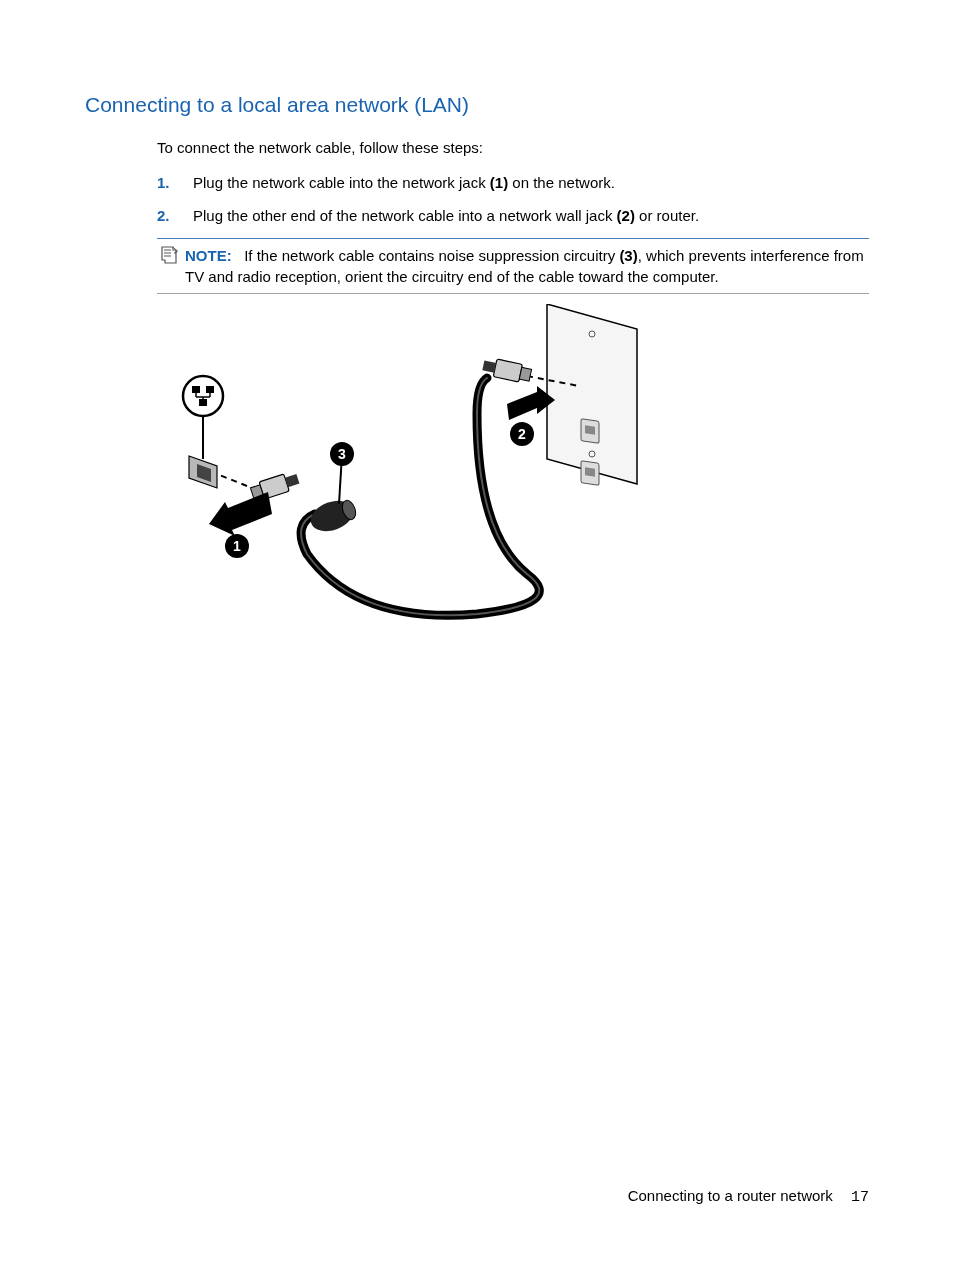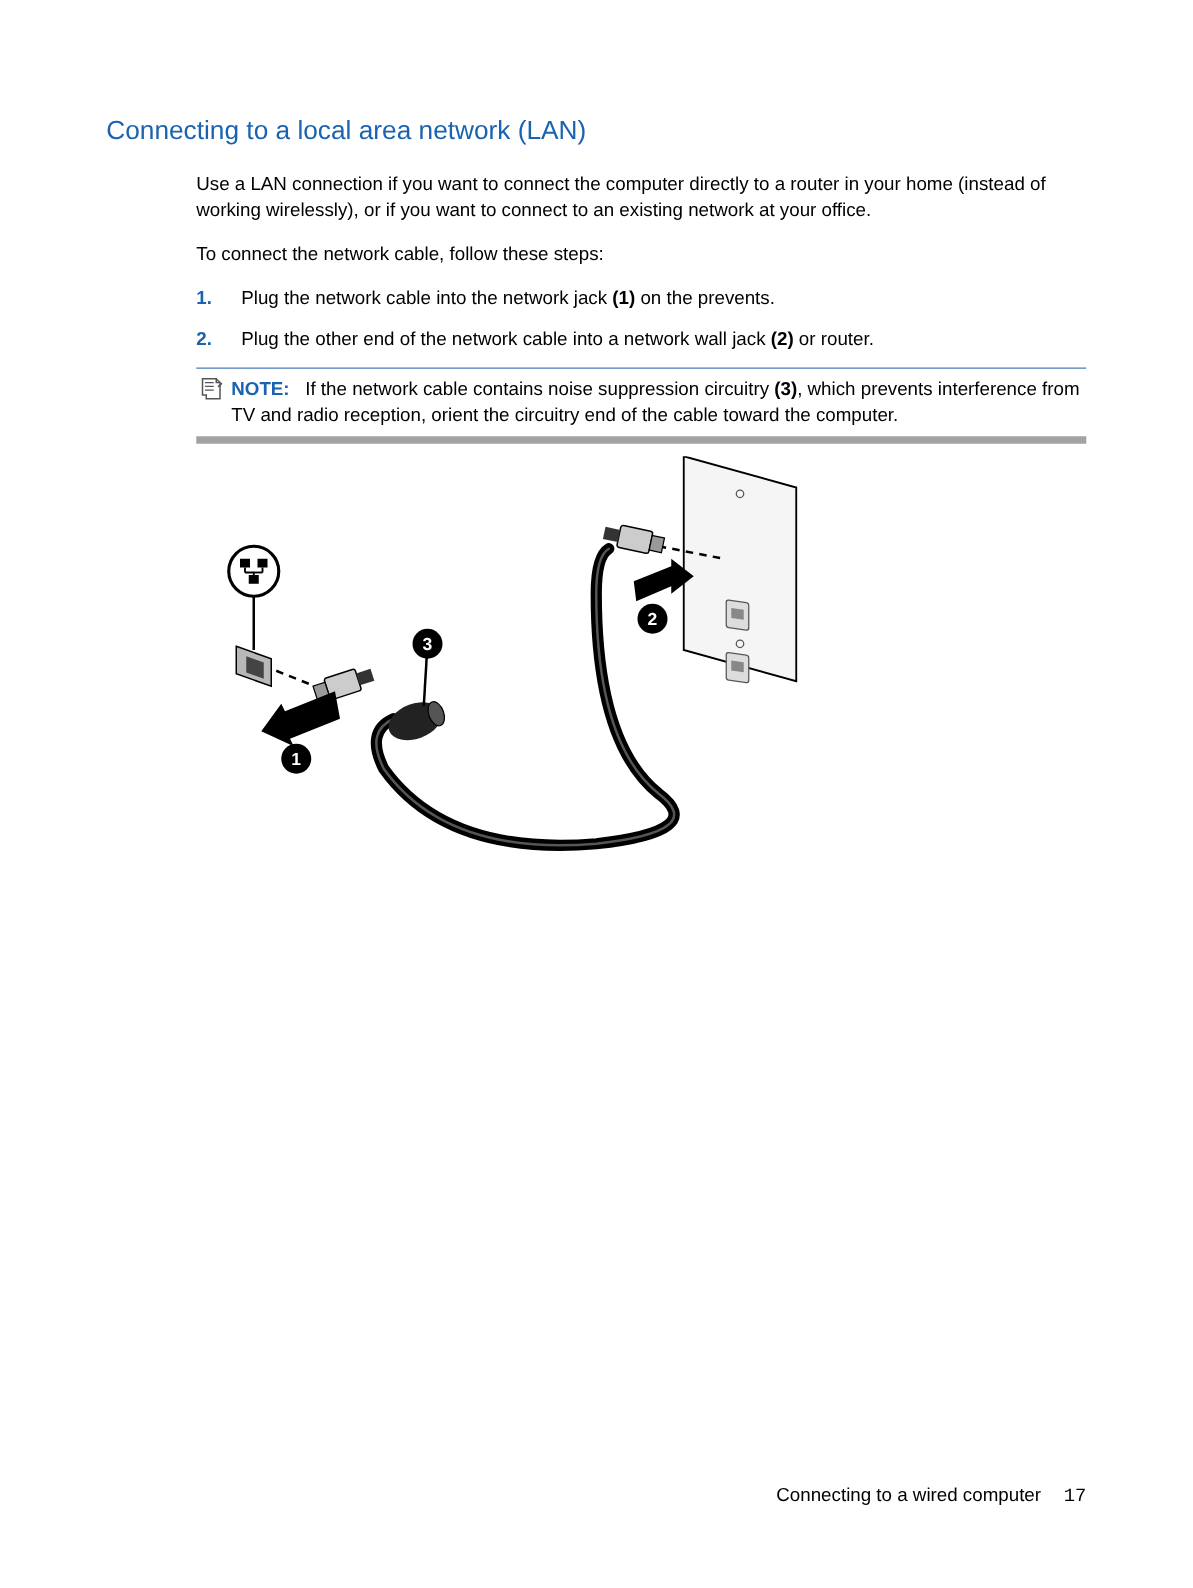--- a/index.html
+++ b/index.html
@@ -93,7 +93,6 @@
 <h2>Connecting to a local area network (LAN)</h2>
 
 <div class="body-content">
-  <p>Use a LAN connection if you want to connect the computer directly to a router in your home (instead of working wirelessly), or if you want to connect to an existing network at your office.</p>
   <p>To connect the network cable, follow these steps:</p>
 
   <ol>

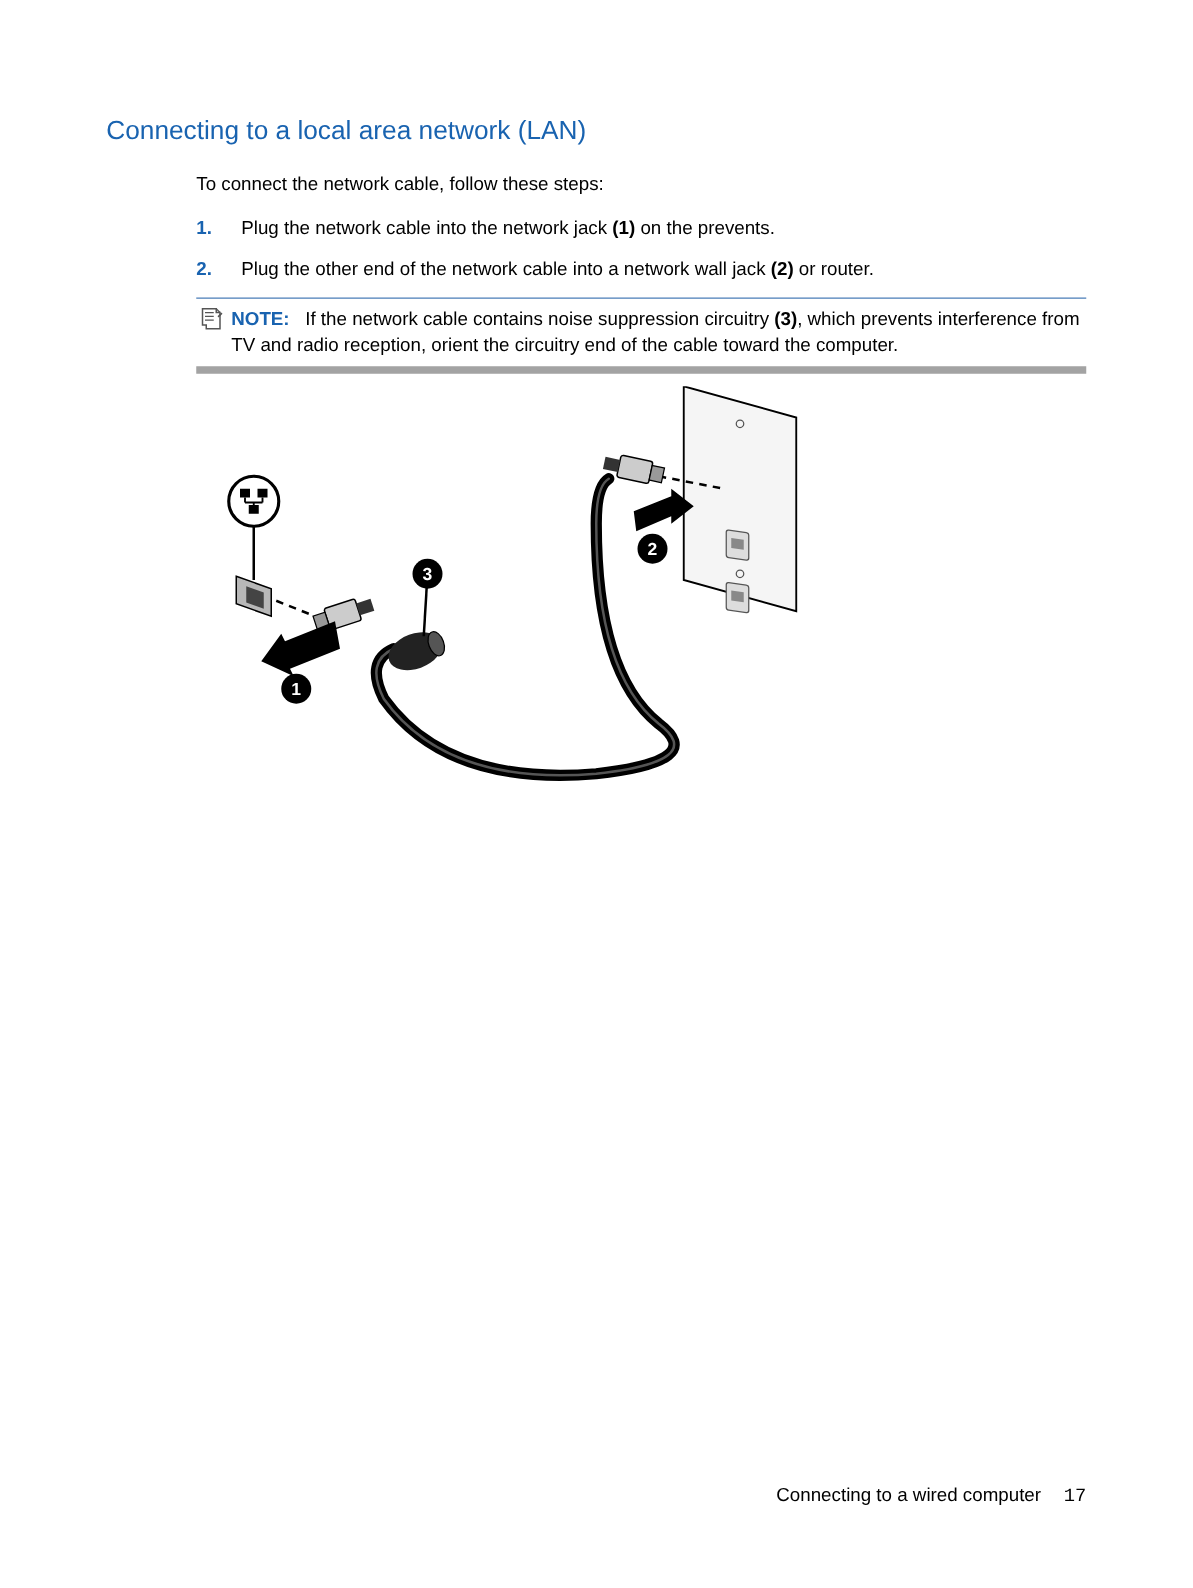--- a/index.html
+++ b/index.html
@@ -98,7 +98,7 @@
   <ol>
     <li>
       <span class="list-num">1.</span>
-      <span>Plug the network cable into the network jack </span><span class="bold">(1)</span><span> on the prevents.</span>
+      <span>Plug the network cable into the network jack </span><span class="bold">(1)</span><span> on the network.</span>
     </li>
     <li>
       <span class="list-num">2.</span>

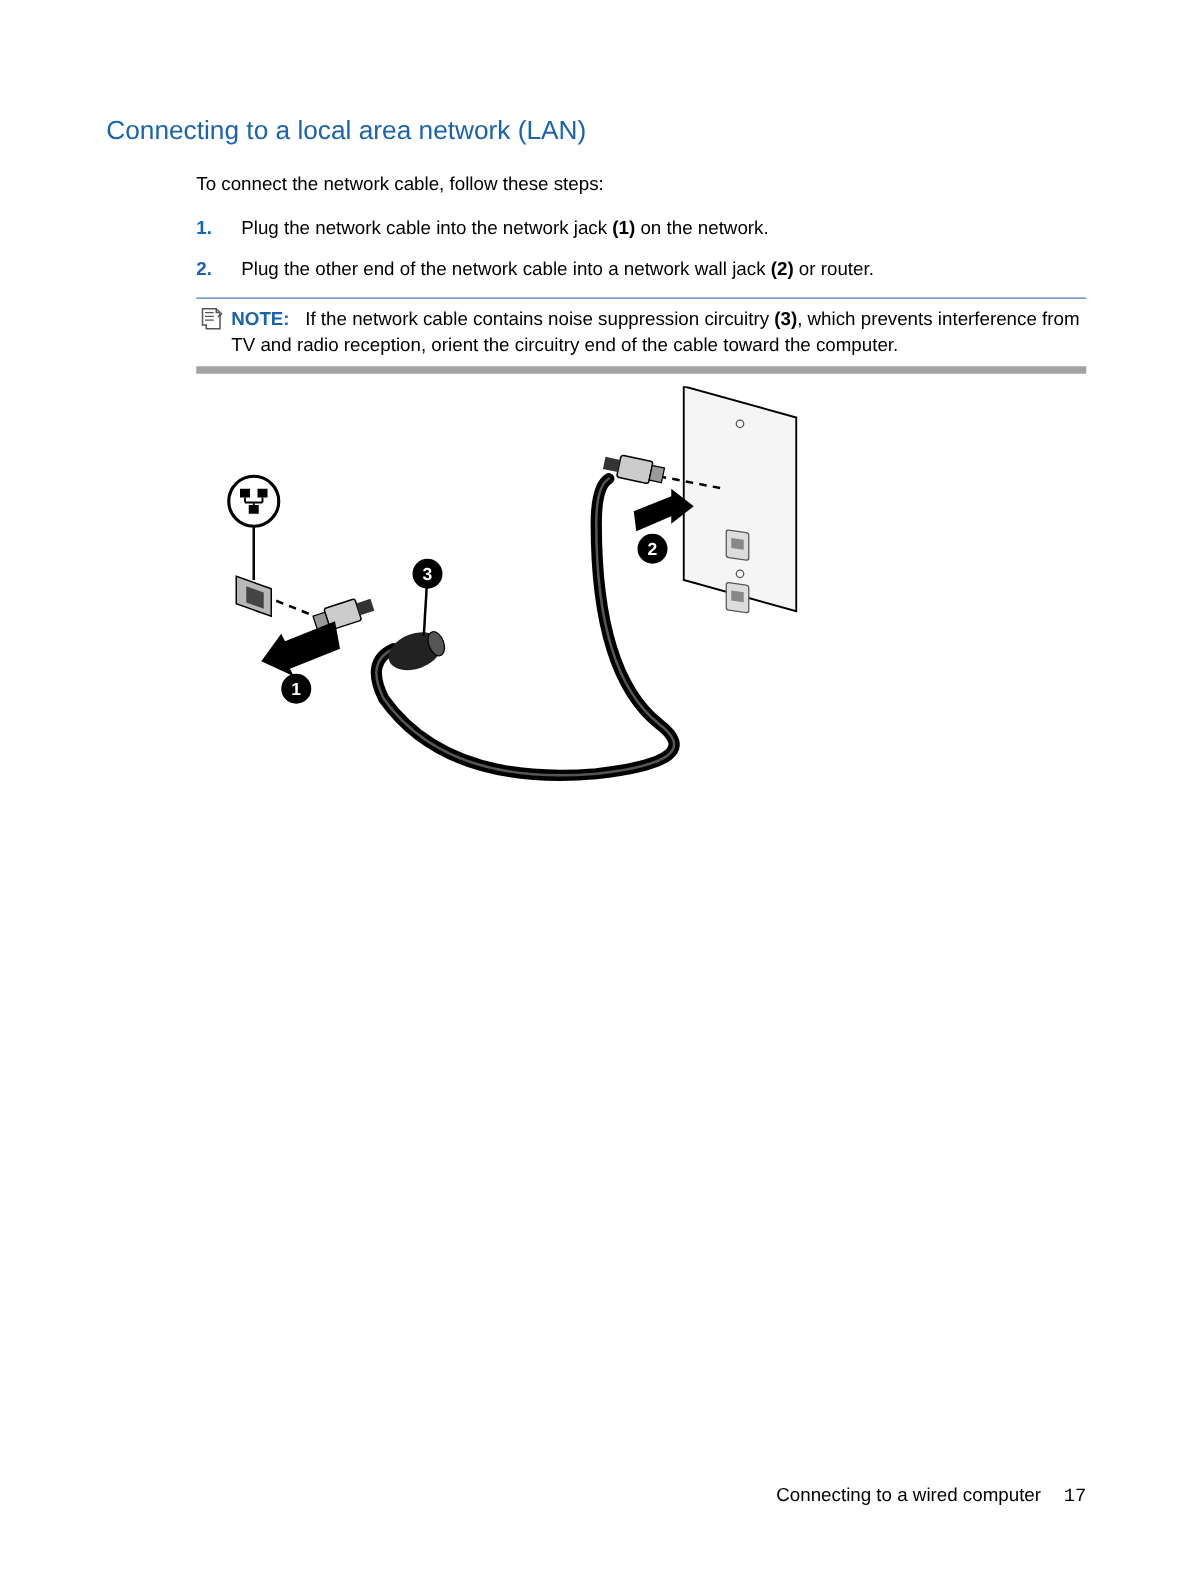--- a/index.html
+++ b/index.html
@@ -48,7 +48,7 @@
     }
     .note-box {
       border-top: 1px solid #4a7db8;
-      border-bottom: 6px solid #a3a3a3;
+      border-bottom: 1px solid #a3a3a3;
       padding: 6px 0 6px 0;
       position: relative;
     }

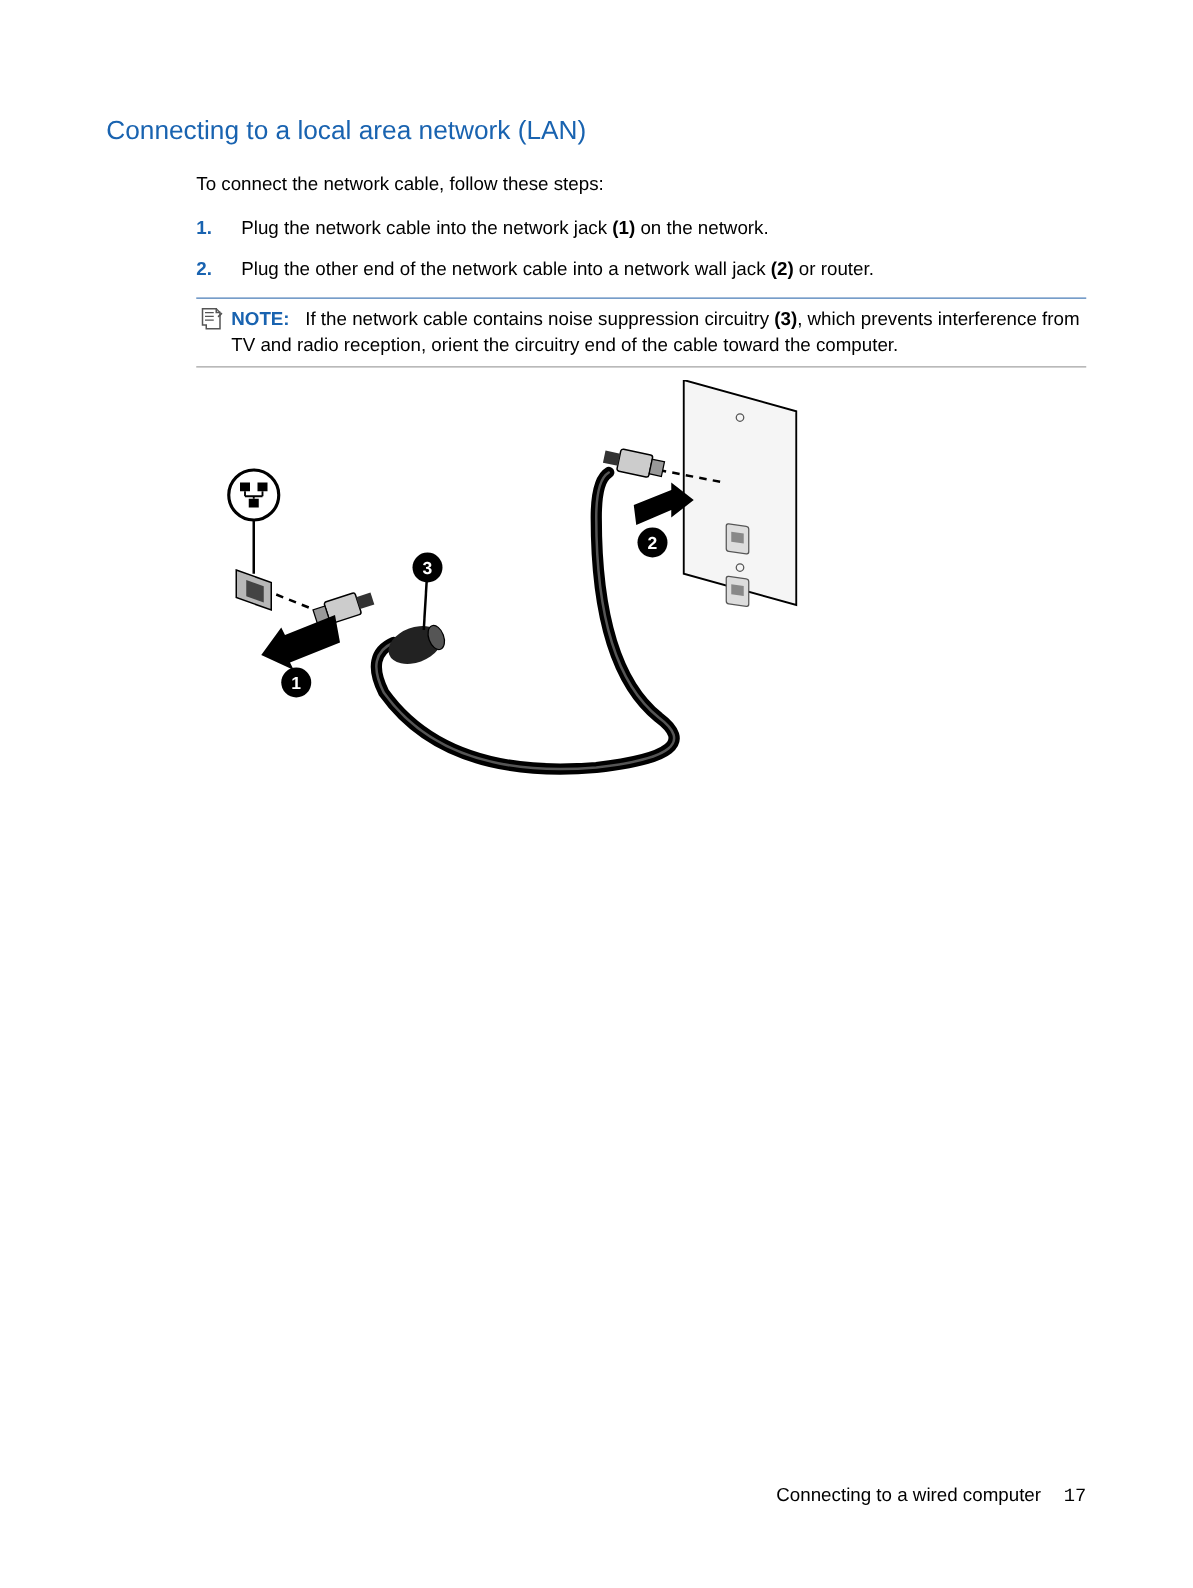--- a/index.html
+++ b/index.html
@@ -203,7 +203,7 @@
 </div>
 
 <div class="footer">
-  <span>Connecting to a wired computer</span>
+  <span>Connecting to a router network</span>
   <span class="footer-page">17</span>
 </div>
 

